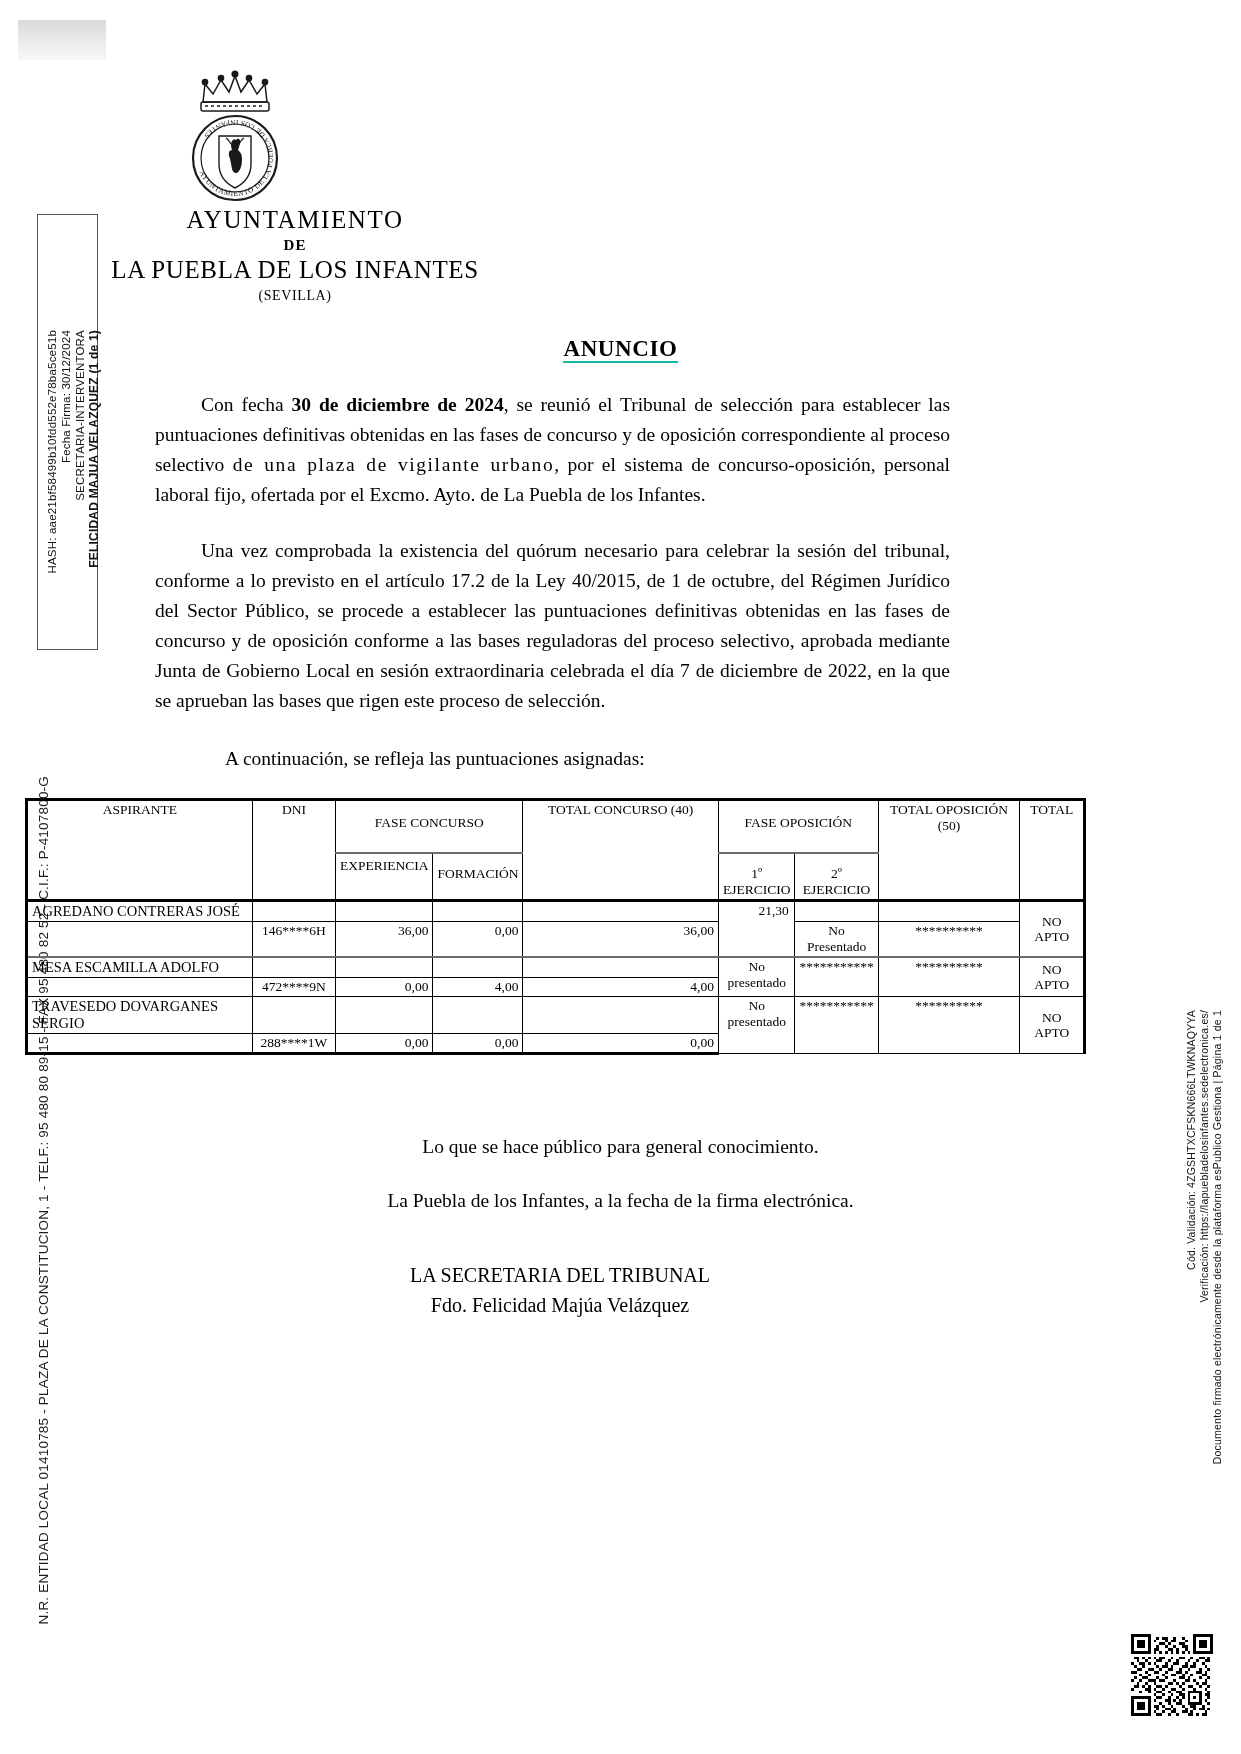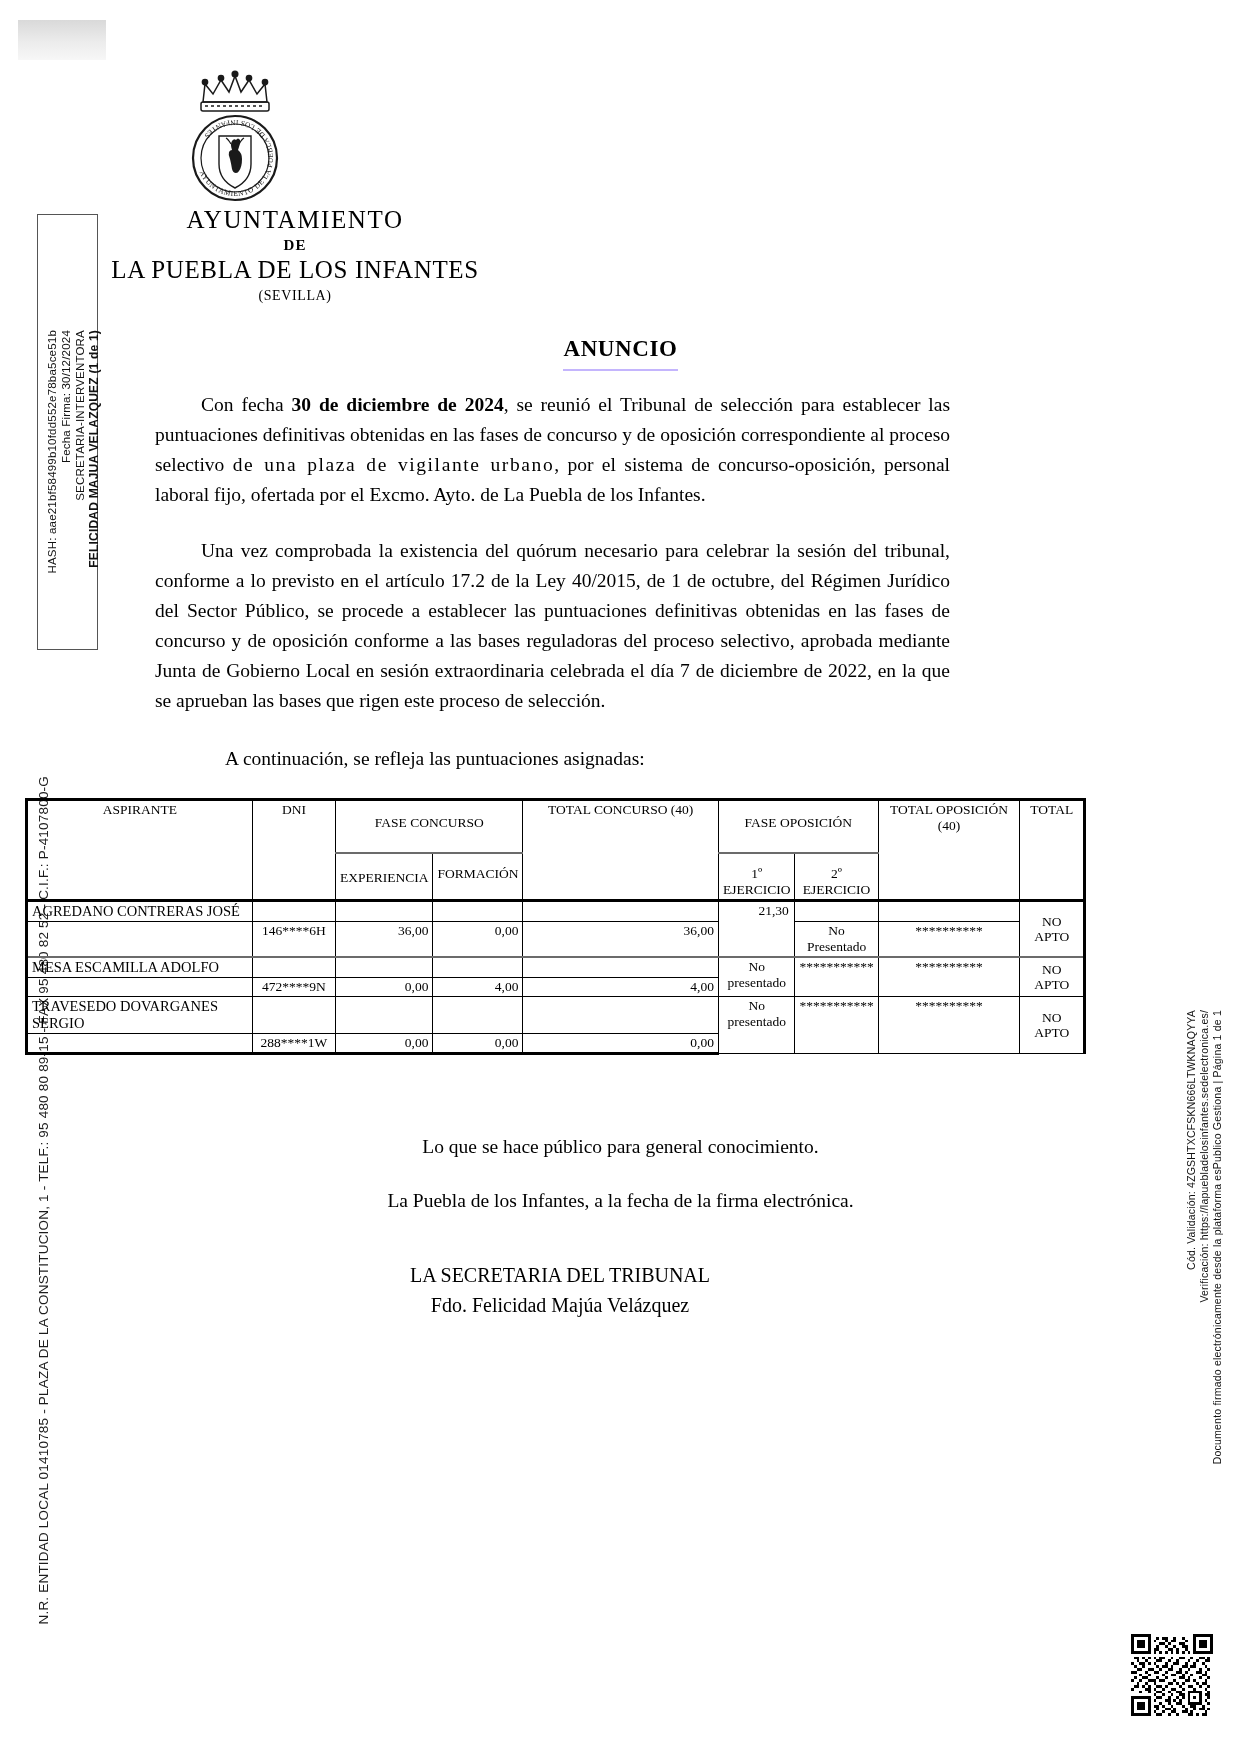--- a/index.html
+++ b/index.html
@@ -141,7 +141,7 @@
     font-weight: bold;
     letter-spacing: 0.6px;
   }
-  .title span { border-bottom: 2px solid #c4b5fd; padding-bottom: 8px; }
+  .title span { border-bottom: 2px solid #14b8a6; padding-bottom: 0; }
 
   .body {
     position: absolute;

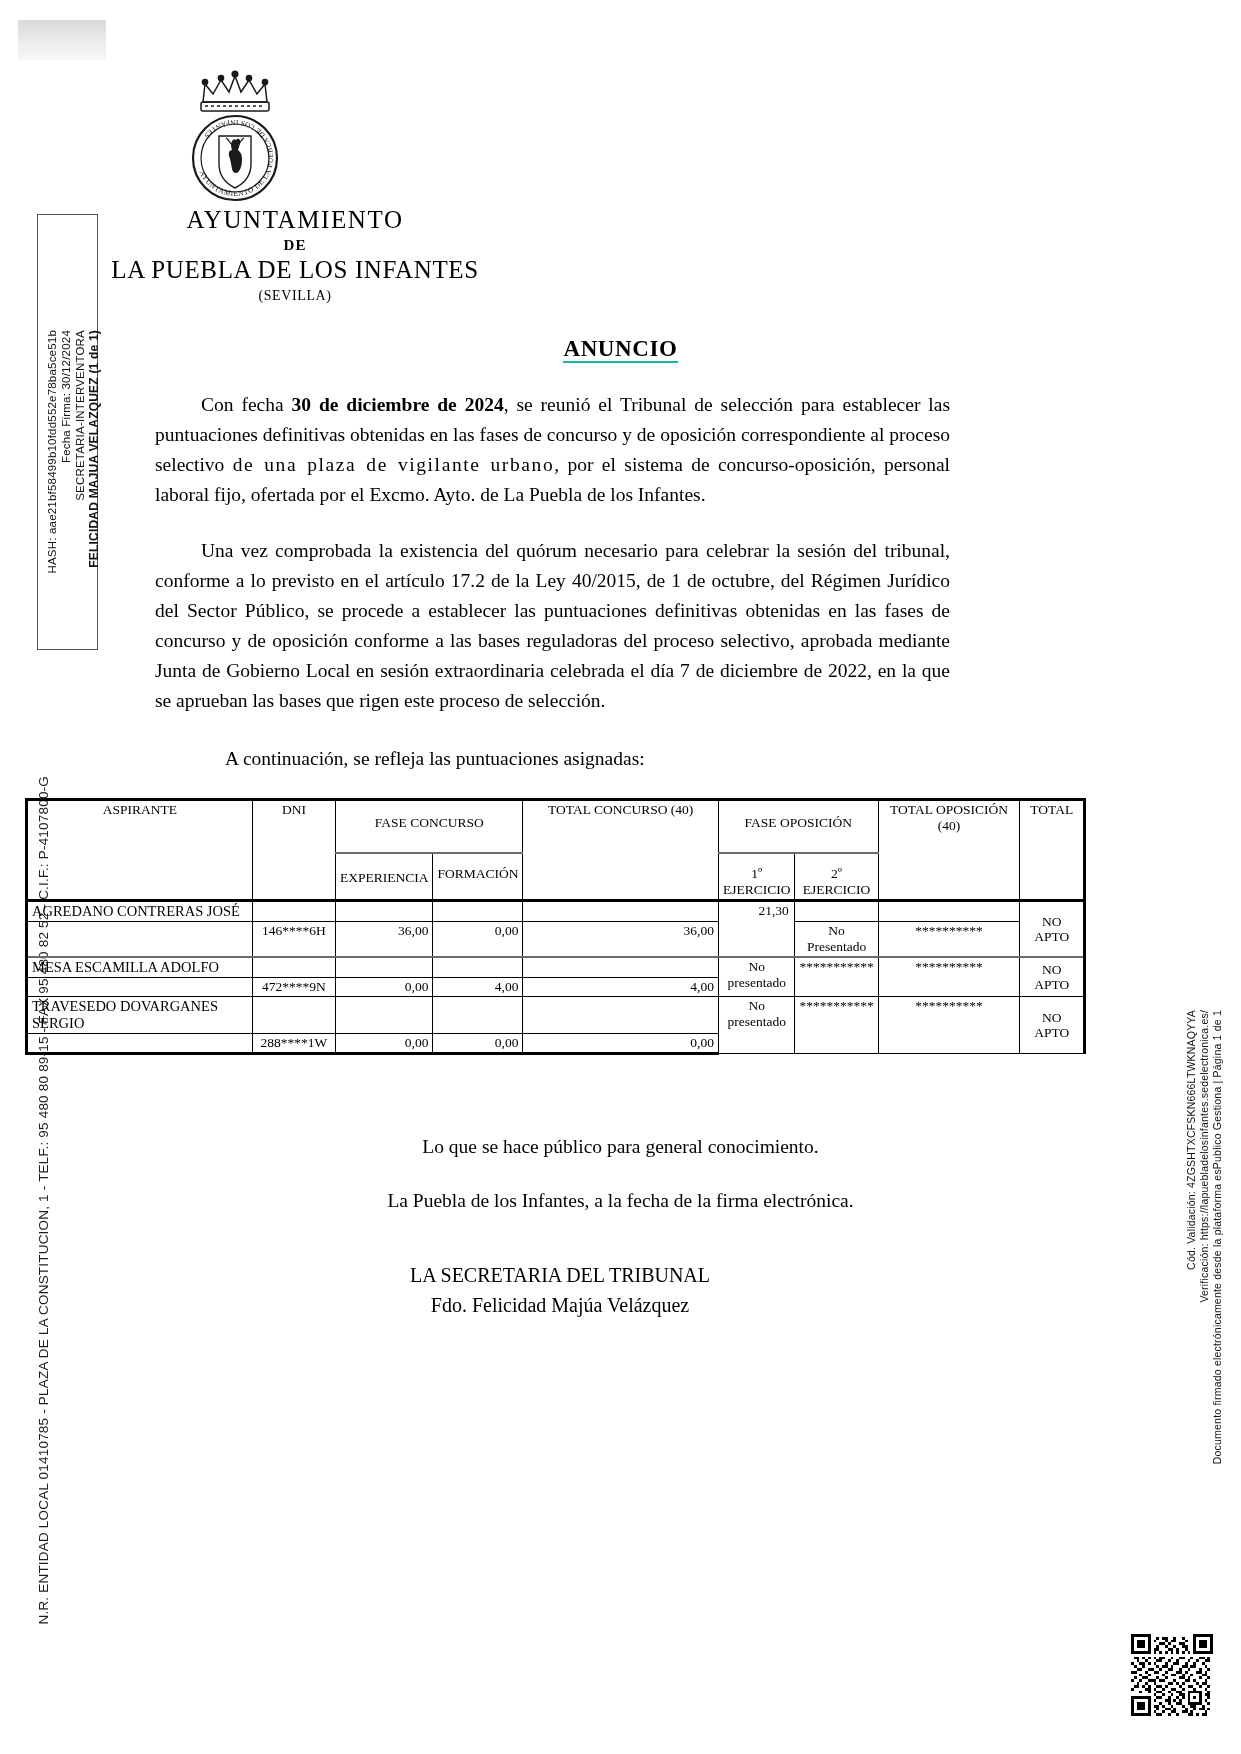--- a/index.html
+++ b/index.html
@@ -313,7 +313,7 @@
         <td class="thick-top c grey-b h-mid" colspan="2" style="width:180px;padding-top:14px;">FASE OPOSICIÓN</td>
         <td class="thick-top c" rowspan="2" style="width:140px;">
           <div>TOTAL OPOSICIÓN</div>
-          <div>(40)</div>
+          <div>(50)</div>
         </td>
         <td class="thick-top thick-right c" rowspan="2" style="width:56px;">TOTAL</td>
       </tr>

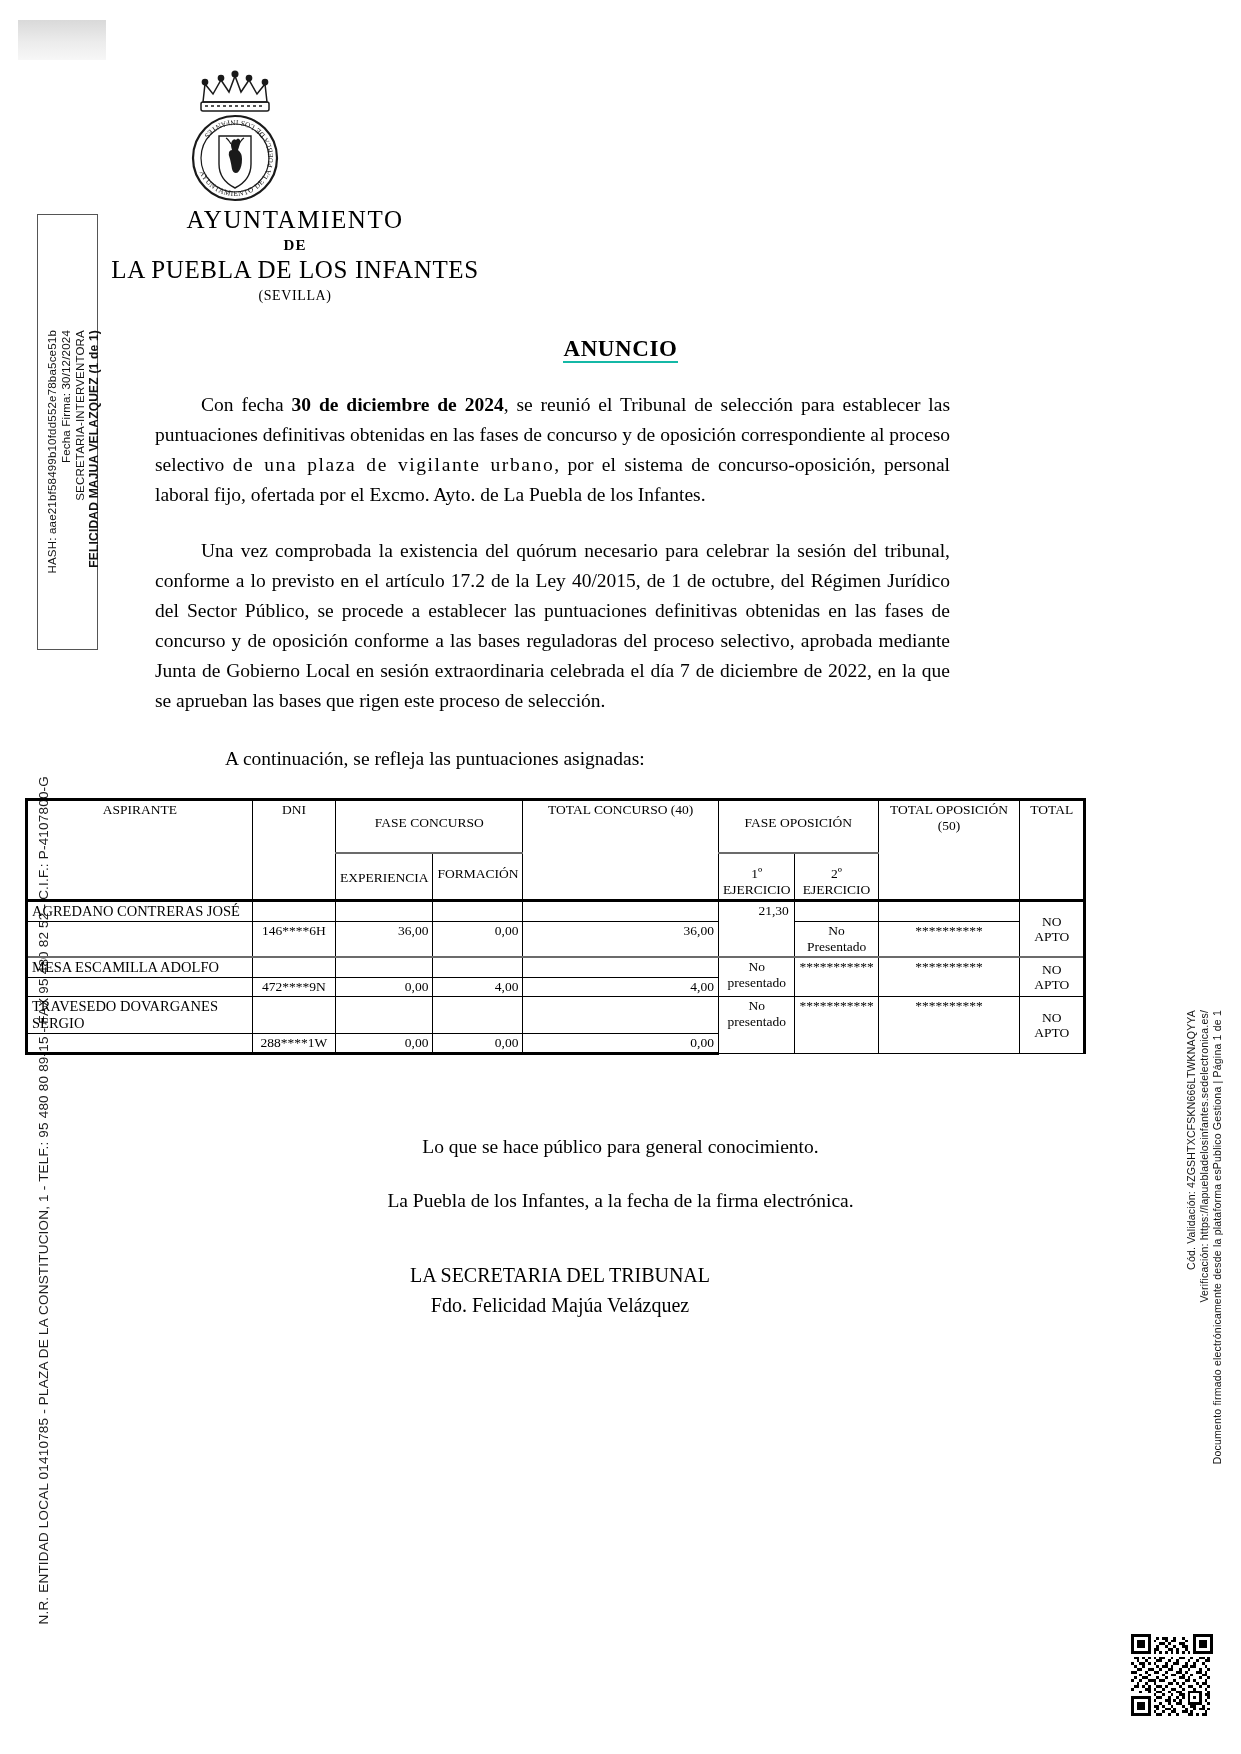--- a/index.html
+++ b/index.html
@@ -318,7 +318,7 @@
         <td class="thick-top thick-right c" rowspan="2" style="width:56px;">TOTAL</td>
       </tr>
       <tr>
-        <td class="c grey-t h-sub" style="padding-top:16px;">EXPERIENCIA</td>
+        <td class="c grey-t h-sub" style="padding-top:4px;">EXPERIENCIA</td>
         <td class="c grey-t h-sub" style="padding-top:12px;">FORMACIÓN</td>
         <td class="c grey-t h-sub" style="padding-top:12px;">1º EJERCICIO</td>
         <td class="c grey-t h-sub" style="padding-top:12px;">2º EJERCICIO</td>

